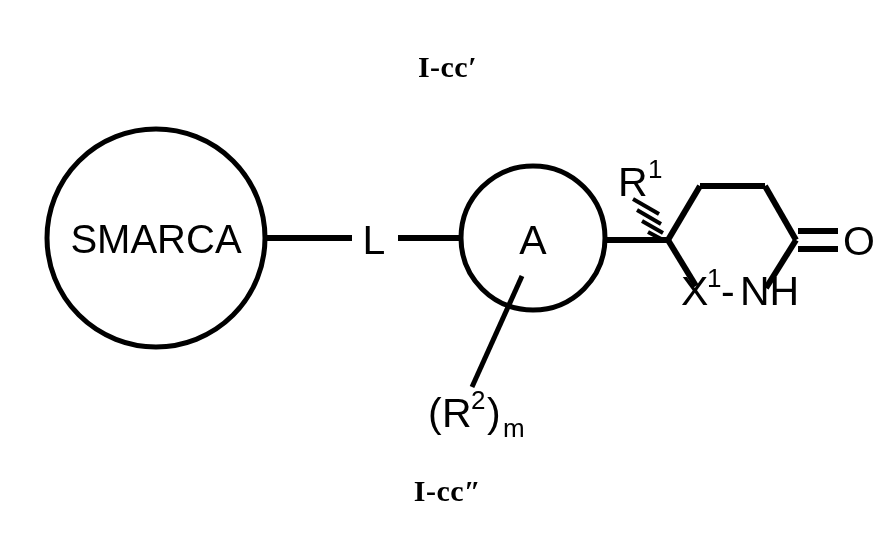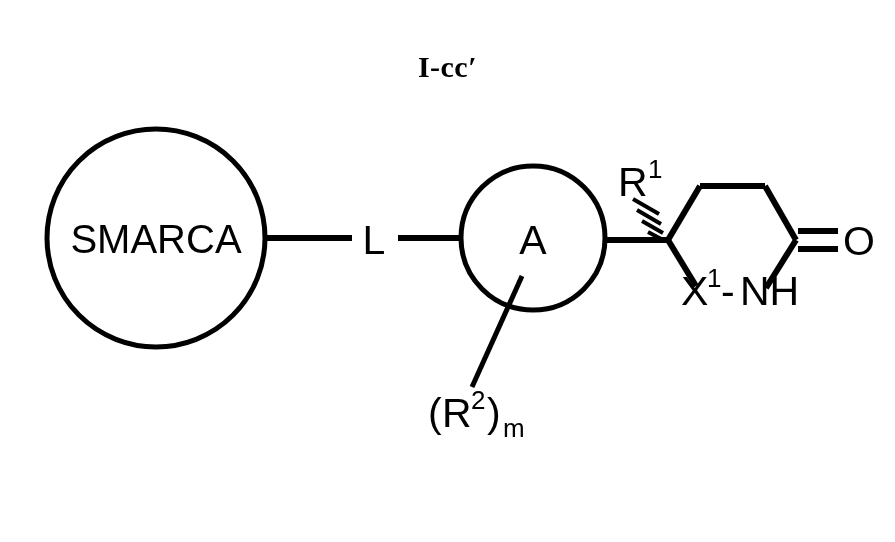--- a/index.html
+++ b/index.html
@@ -131,6 +131,7 @@
 
   </svg>
 
+  <div class="label-formula" id="bottom-formula-label">I-cc″</div>
 
 </div>
 

